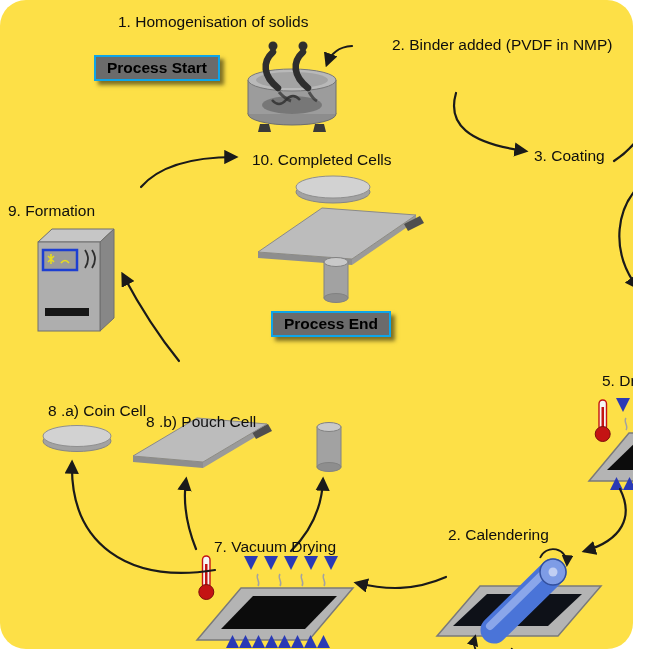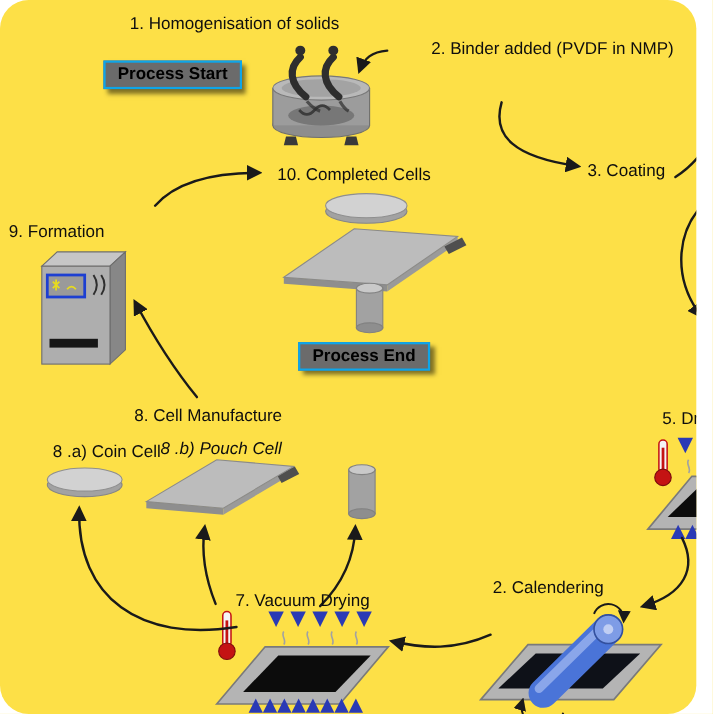--- a/index.html
+++ b/index.html
@@ -153,7 +153,6 @@
     <div>9. Formation</div>
   </div>
 
-  <div class="label" style="left:122px;top:369px;">8. Cell Manufacture</div>
   <div class="label" style="left:24px;top:401px;margin-left:24px;">8 .a) Coin Cell</div>
   <div class="label" style="left:146px;top:399px;font-style:italic;">8 .b) Pouch Cell</div>
   <div class="label" style="left:602px;top:371px;">5. Drying</div>

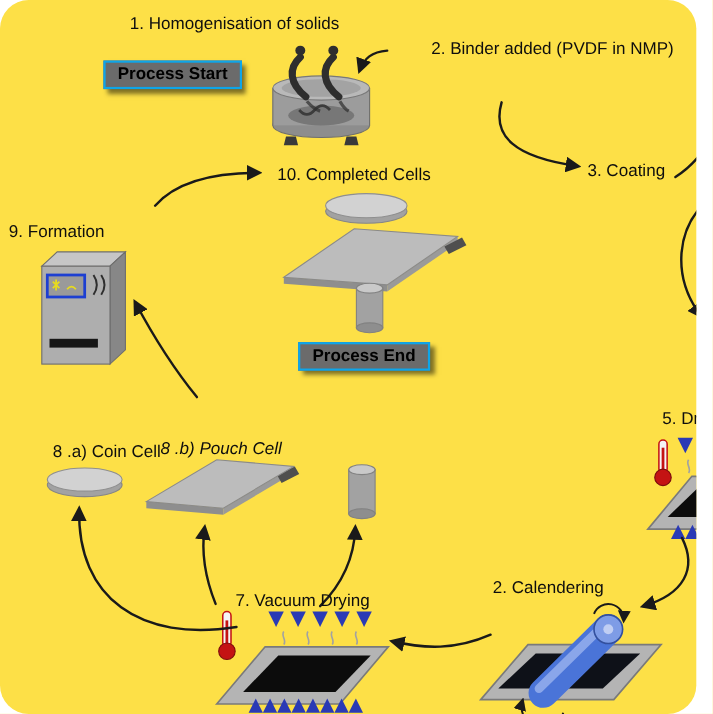--- a/index.html
+++ b/index.html
@@ -154,7 +154,7 @@
   </div>
 
   <div class="label" style="left:24px;top:401px;margin-left:24px;">8 .a) Coin Cell</div>
-  <div class="label" style="left:146px;top:399px;font-style:italic;">8 .b) Pouch Cell</div>
+  <div class="label" style="left:146px;top:412px;">8 .b) Pouch Cell</div>
   <div class="label" style="left:602px;top:371px;">5. Drying</div>
   <div class="label" style="left:448px;top:525px;">2. Calendering</div>
   <div class="label" style="left:214px;top:537px;">7. Vacuum Drying</div>

